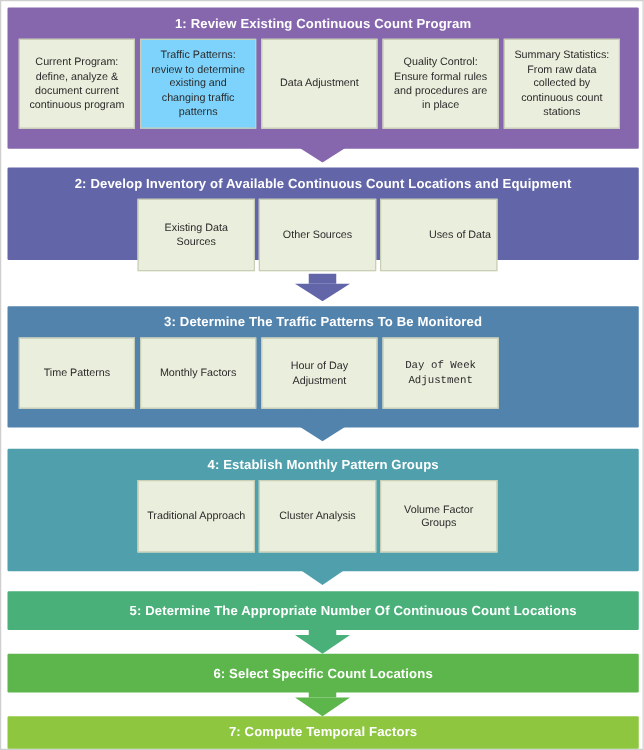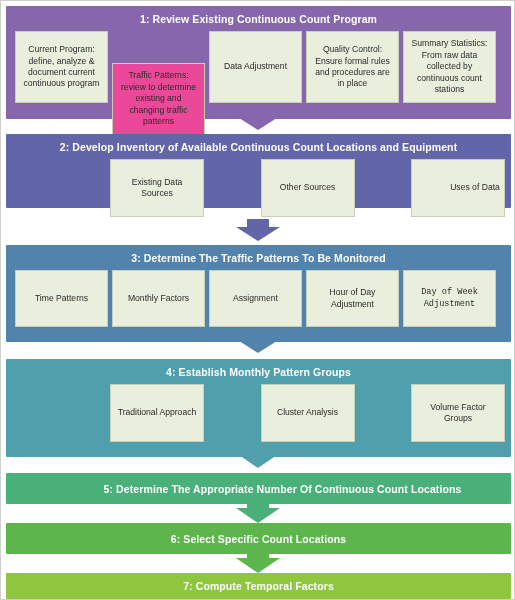--- a/index.html
+++ b/index.html
@@ -138,7 +138,7 @@
     <div class="stage-title" style="color: rgb(255, 255, 255);">1:  Review Existing Continuous Count Program</div>
     <div class="sub-row left-align">
       <div class="sub-box" style="background-color: rgb(234, 238, 220); border-color: rgb(201, 207, 180); color: rgb(43, 43, 43);">Current Program: define, analyze &amp; document current continuous program</div>
-      <div class="sub-box" style="background-color: #ec4899; border-color: rgb(201, 207, 180); color: rgb(43, 43, 43); margin-top: 32px;">Traffic Patterns: review to determine existing and changing traffic patterns</div>
+      <div class="sub-box" style="background-color: #7dd3fc; border-color: rgb(201, 207, 180); color: rgb(43, 43, 43);">Traffic Patterns: review to determine existing and changing traffic patterns</div>
       <div class="sub-box" style="background-color: rgb(234, 238, 220); border-color: rgb(201, 207, 180); color: rgb(43, 43, 43);">Data Adjustment</div>
       <div class="sub-box" style="background-color: rgb(234, 238, 220); border-color: rgb(201, 207, 180); color: rgb(43, 43, 43);">Quality Control: Ensure formal rules and procedures are in place</div>
       <div class="sub-box" style="background-color: rgb(234, 238, 220); border-color: rgb(201, 207, 180); color: rgb(43, 43, 43);">Summary Statistics: From raw data collected by continuous count stations</div>

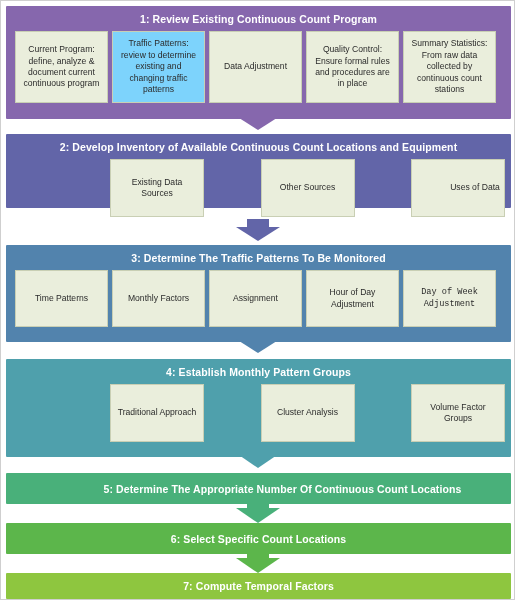--- a/index.html
+++ b/index.html
@@ -59,7 +59,7 @@
     padding-right: 9px;
   }
   .sub-row.offset-center {
-    justify-content: space-between;
+    justify-content: flex-start;
     padding-left: 104px;
   }
 

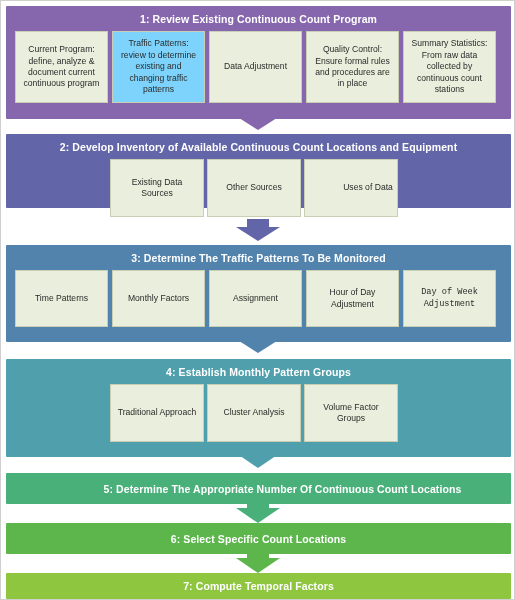--- a/index.html
+++ b/index.html
@@ -169,7 +169,6 @@
     <div class="sub-row left-align">
       <div class="sub-box" style="background-color: rgb(234, 238, 220); border-color: rgb(201, 207, 180); color: rgb(43, 43, 43);">Time Patterns</div>
       <div class="sub-box" style="background-color: rgb(234, 238, 220); border-color: rgb(201, 207, 180); color: rgb(43, 43, 43);">Monthly Factors</div>
-      <div class="sub-box" style="background-color: rgb(234, 238, 220); border-color: rgb(201, 207, 180); color: rgb(43, 43, 43);">Assignment</div>
       <div class="sub-box" style="background-color: rgb(234, 238, 220); border-color: rgb(201, 207, 180); color: rgb(43, 43, 43);">Hour of Day Adjustment</div>
       <div class="sub-box" style="background-color: rgb(234, 238, 220); border-color: rgb(201, 207, 180); color: rgb(43, 43, 43); font-family: Liberation Mono, monospace;">Day of Week Adjustment</div>
     </div>

